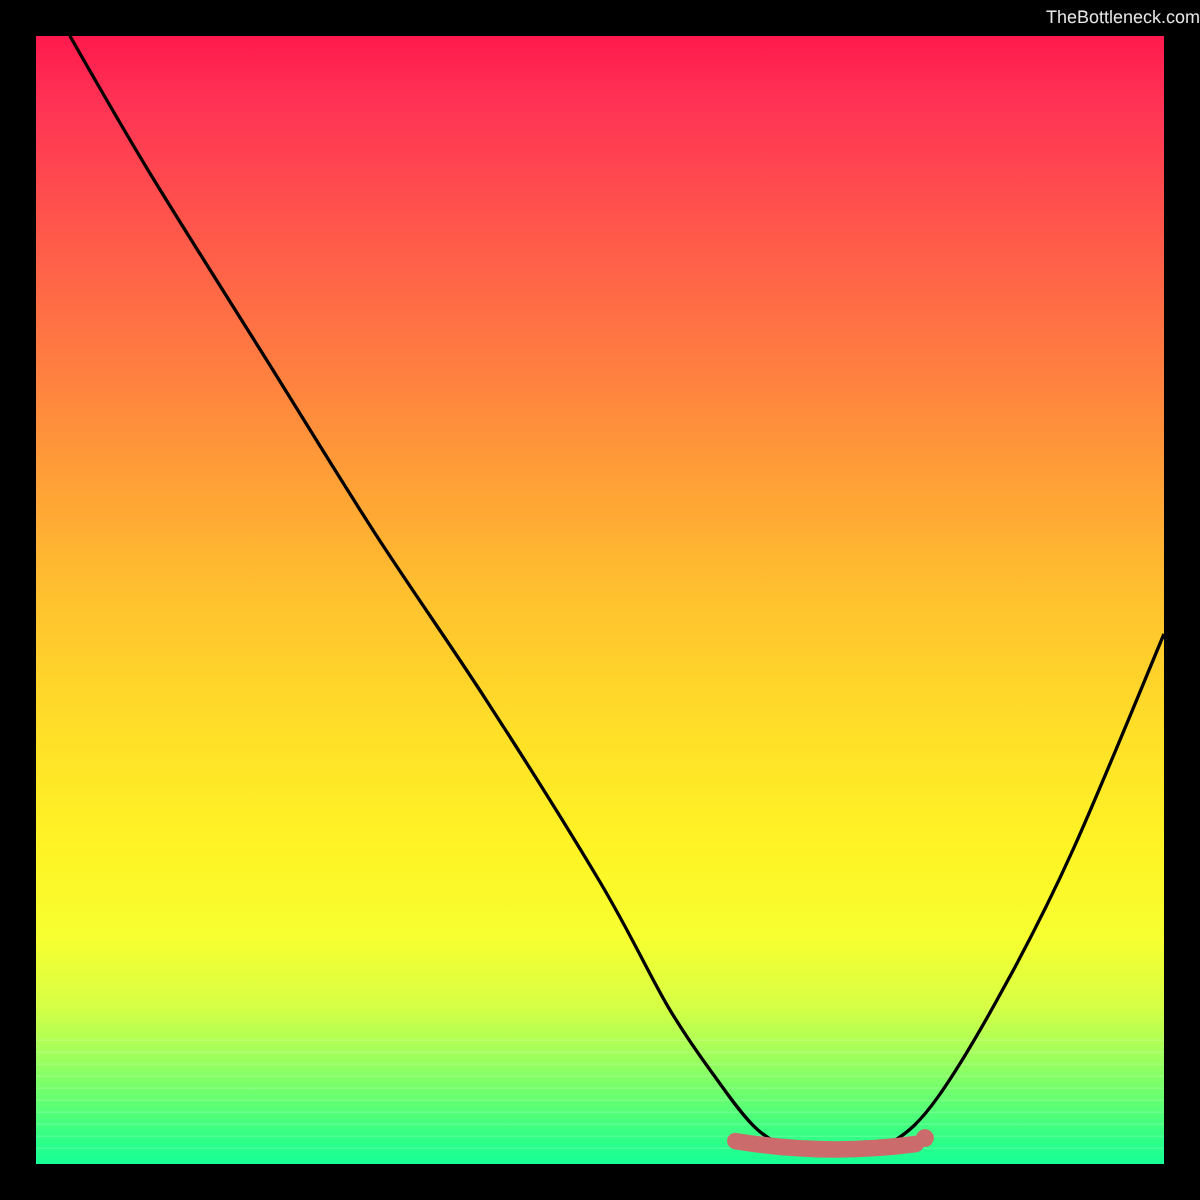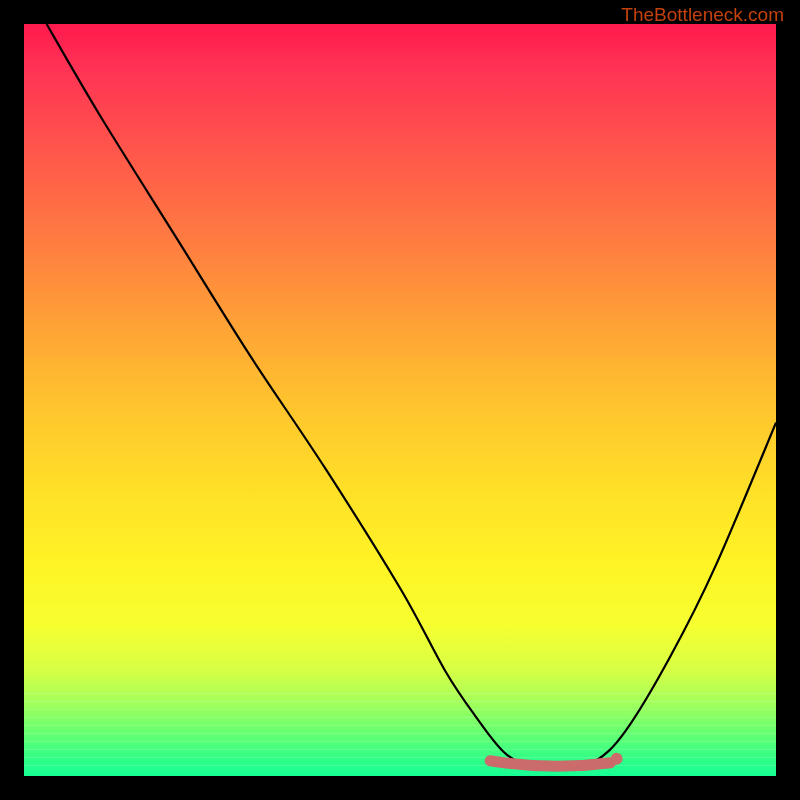--- a/index.html
+++ b/index.html
@@ -14,9 +14,9 @@
   .watermark {
     position: absolute;
     top: 4px;
-    right: 16px;
-    color: #c2410c;
-    font-size: 19px;
+    right: 0;
+    color: #e5e5e5;
+    font-size: 12px;
     z-index: 10;
   }
   .plot-area {

